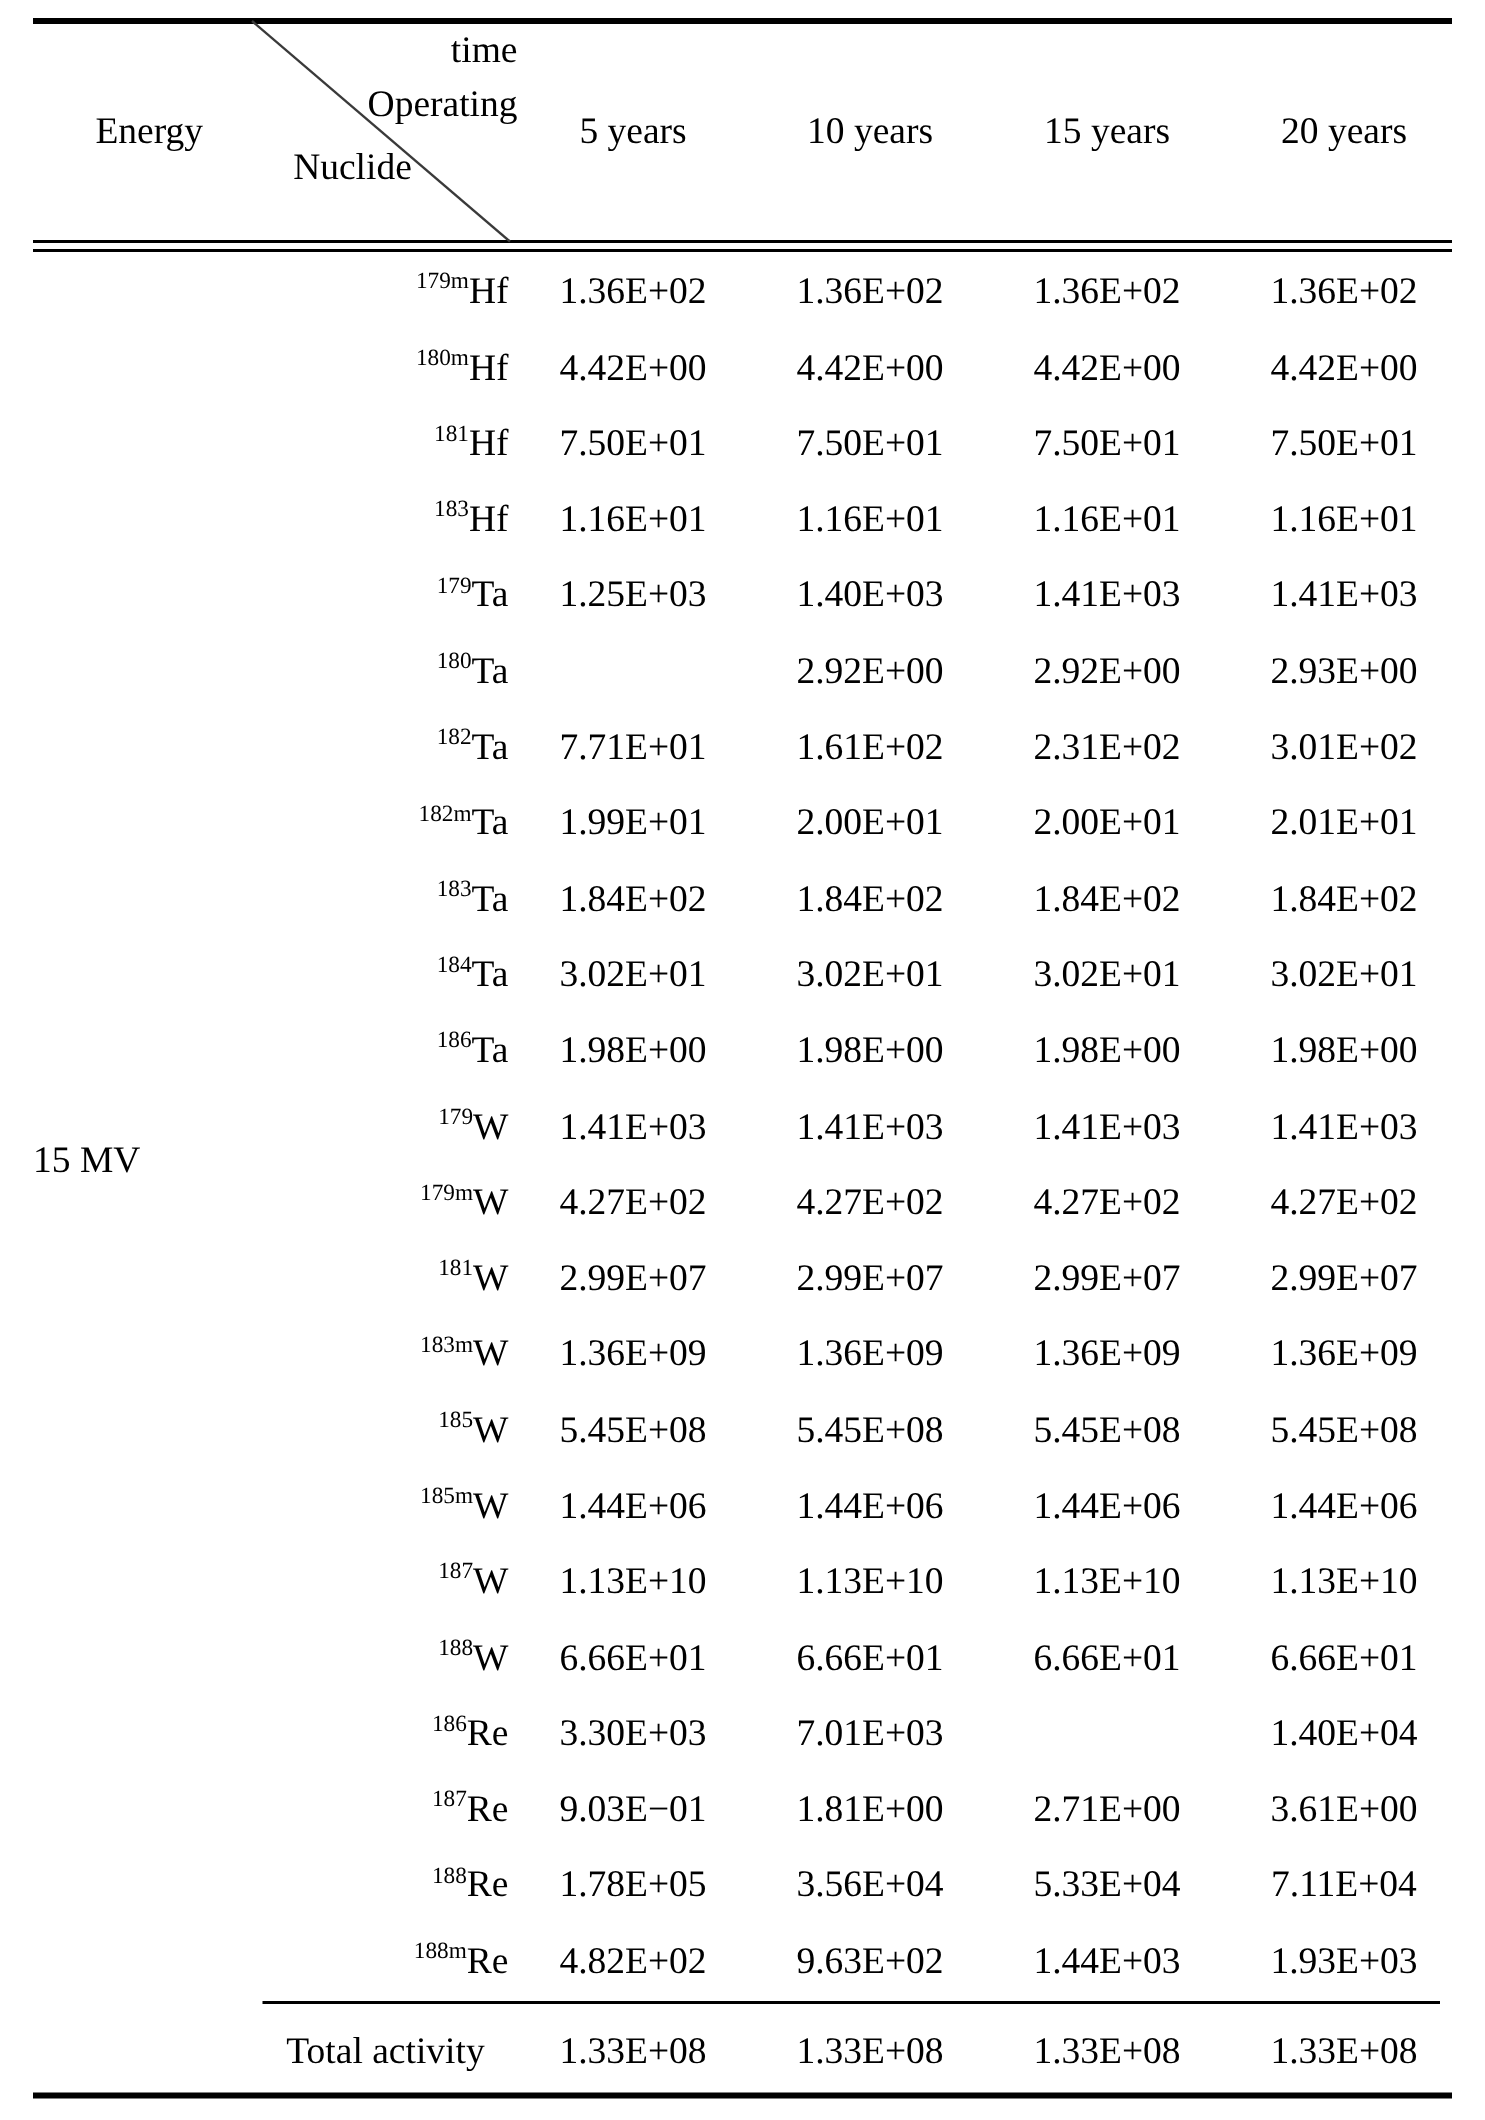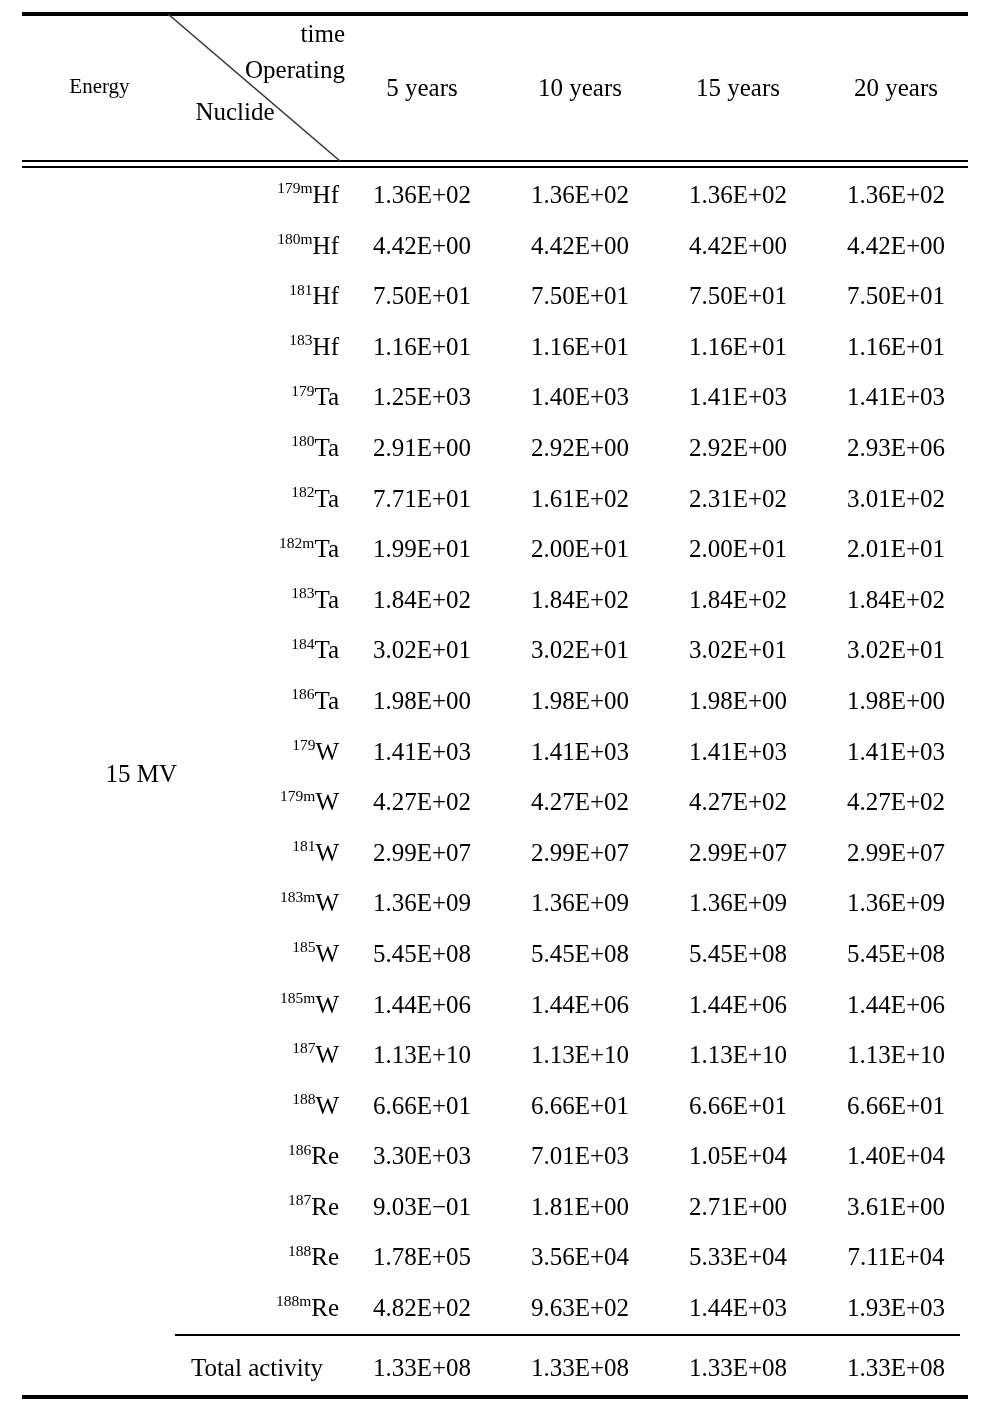--- a/index.html
+++ b/index.html
@@ -57,7 +57,7 @@
     top: 74px;
     width: 155px;
     text-align: center;
-    font-size: 21px;
+    font-size: 25px;
   }
   .hdr-operating {
     position: absolute;

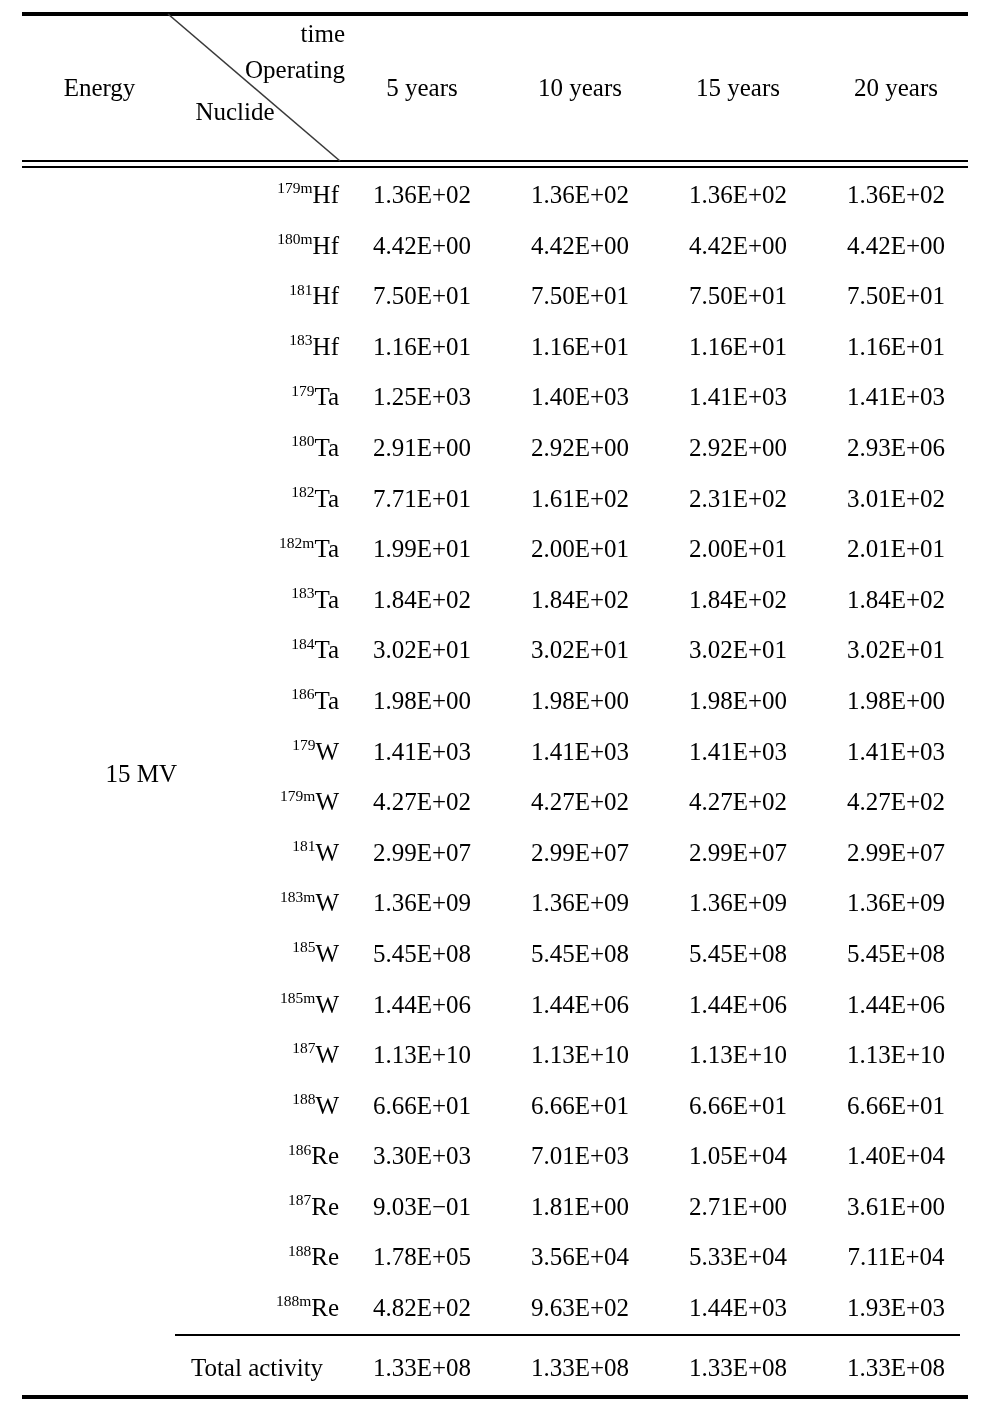--- a/index.html
+++ b/index.html
@@ -239,7 +239,6 @@
       </div>
       <div class="row">
         <div class="cell-nuclide"><sup>180</sup><span>Ta</span></div>
-        <div class="cell-val v0">2.91E+00</div>
         <div class="cell-val v1">2.92E+00</div>
         <div class="cell-val v2">2.92E+00</div>
         <div class="cell-val v3">2.93E+06</div>

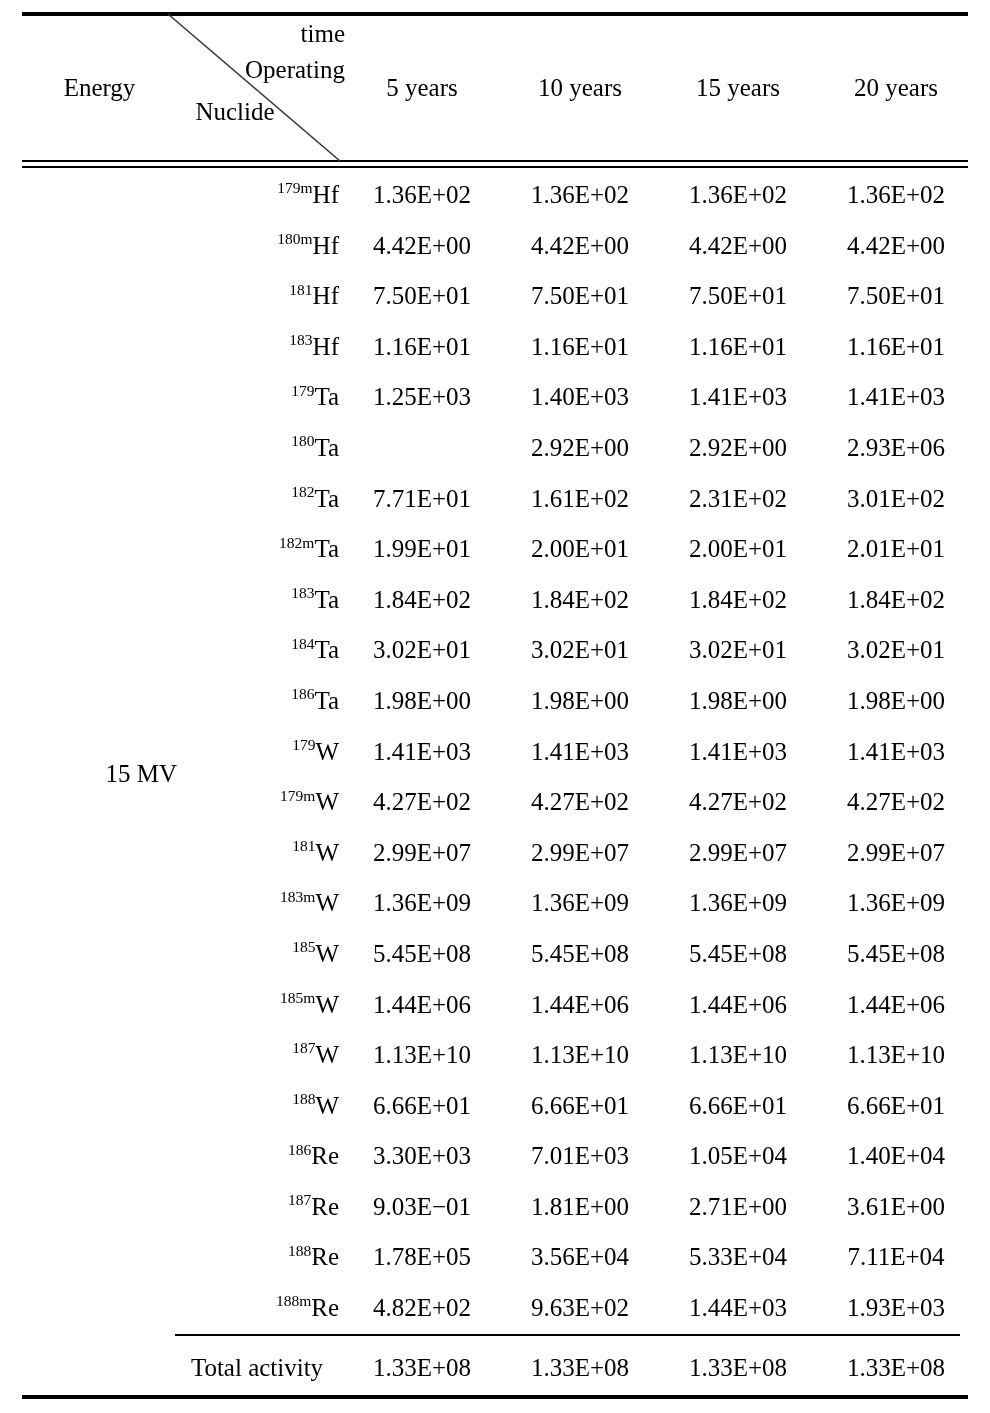--- a/index.html
+++ b/index.html
@@ -241,7 +241,7 @@
         <div class="cell-nuclide"><sup>180</sup><span>Ta</span></div>
         <div class="cell-val v1">2.92E+00</div>
         <div class="cell-val v2">2.92E+00</div>
-        <div class="cell-val v3">2.93E+06</div>
+        <div class="cell-val v3">2.93E+00</div>
       </div>
       <div class="row">
         <div class="cell-nuclide"><sup>182</sup><span>Ta</span></div>

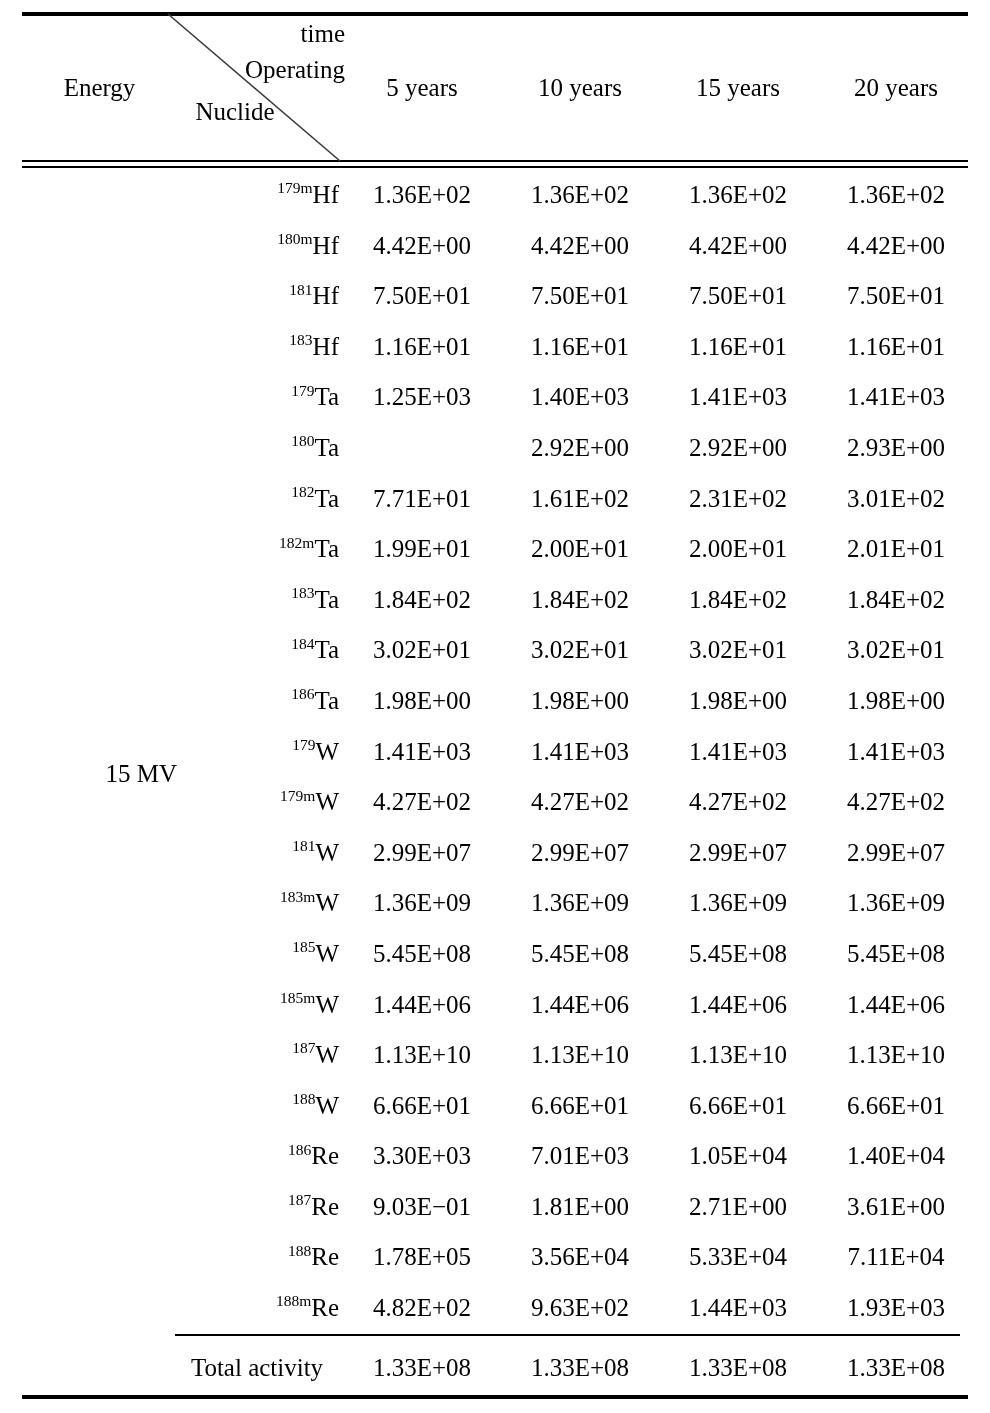--- a/index.html
+++ b/index.html
@@ -139,7 +139,7 @@
     left: 22px;
     top: 760px;
     width: 155px;
-    text-align: right;
+    text-align: left;
     font-size: 25px;
   }
 

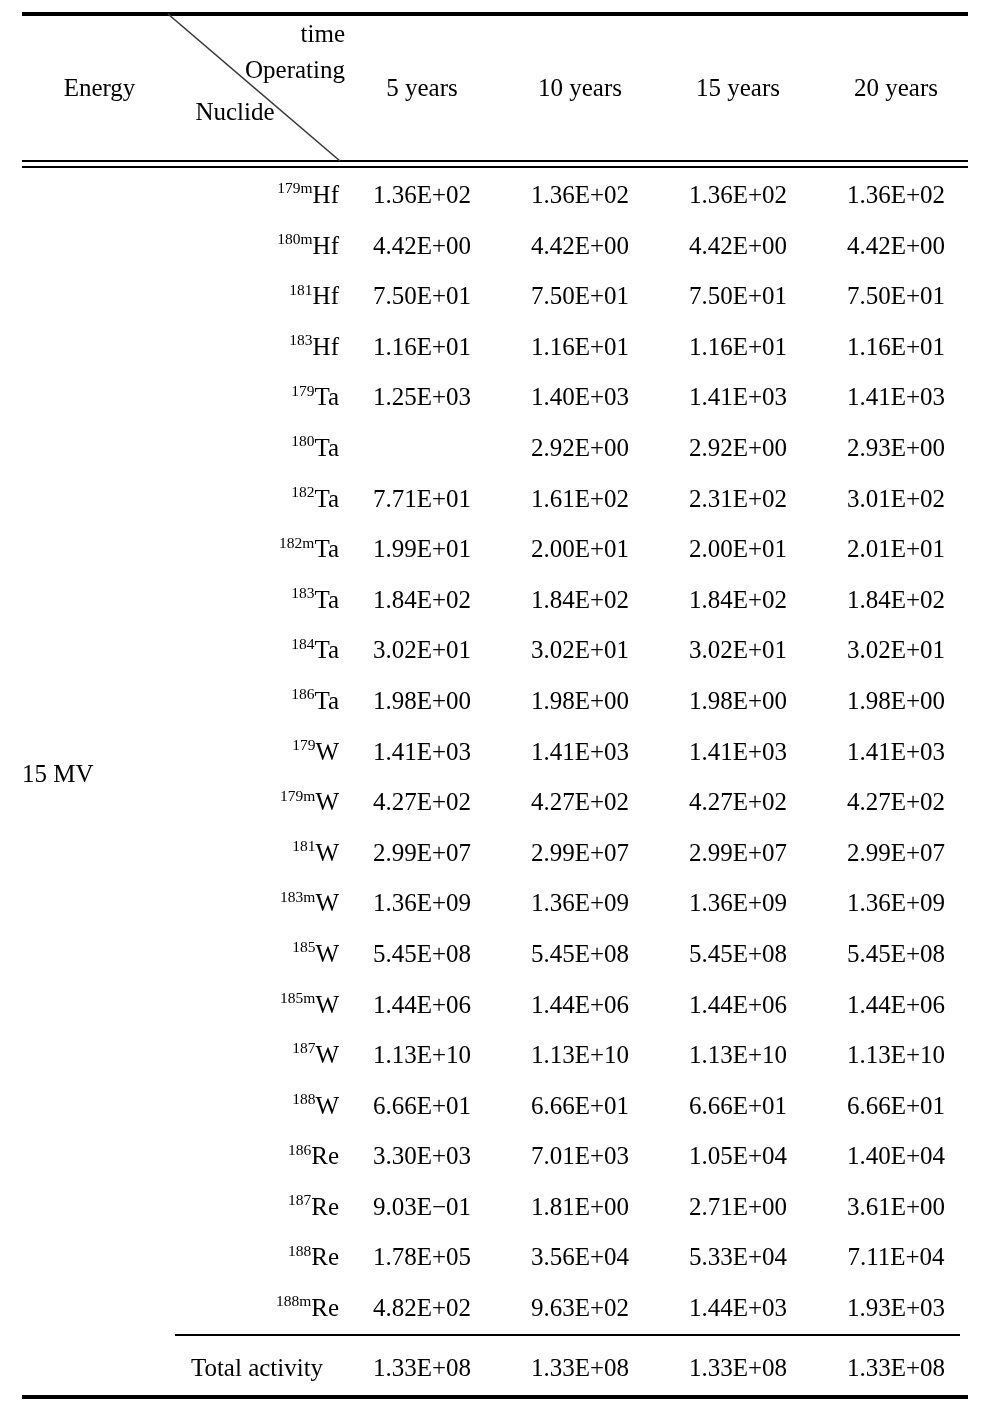--- a/index.html
+++ b/index.html
@@ -338,7 +338,6 @@
         <div class="cell-nuclide"><sup>186</sup><span>Re</span></div>
         <div class="cell-val v0">3.30E+03</div>
         <div class="cell-val v1">7.01E+03</div>
-        <div class="cell-val v2">1.05E+04</div>
         <div class="cell-val v3">1.40E+04</div>
       </div>
       <div class="row">

